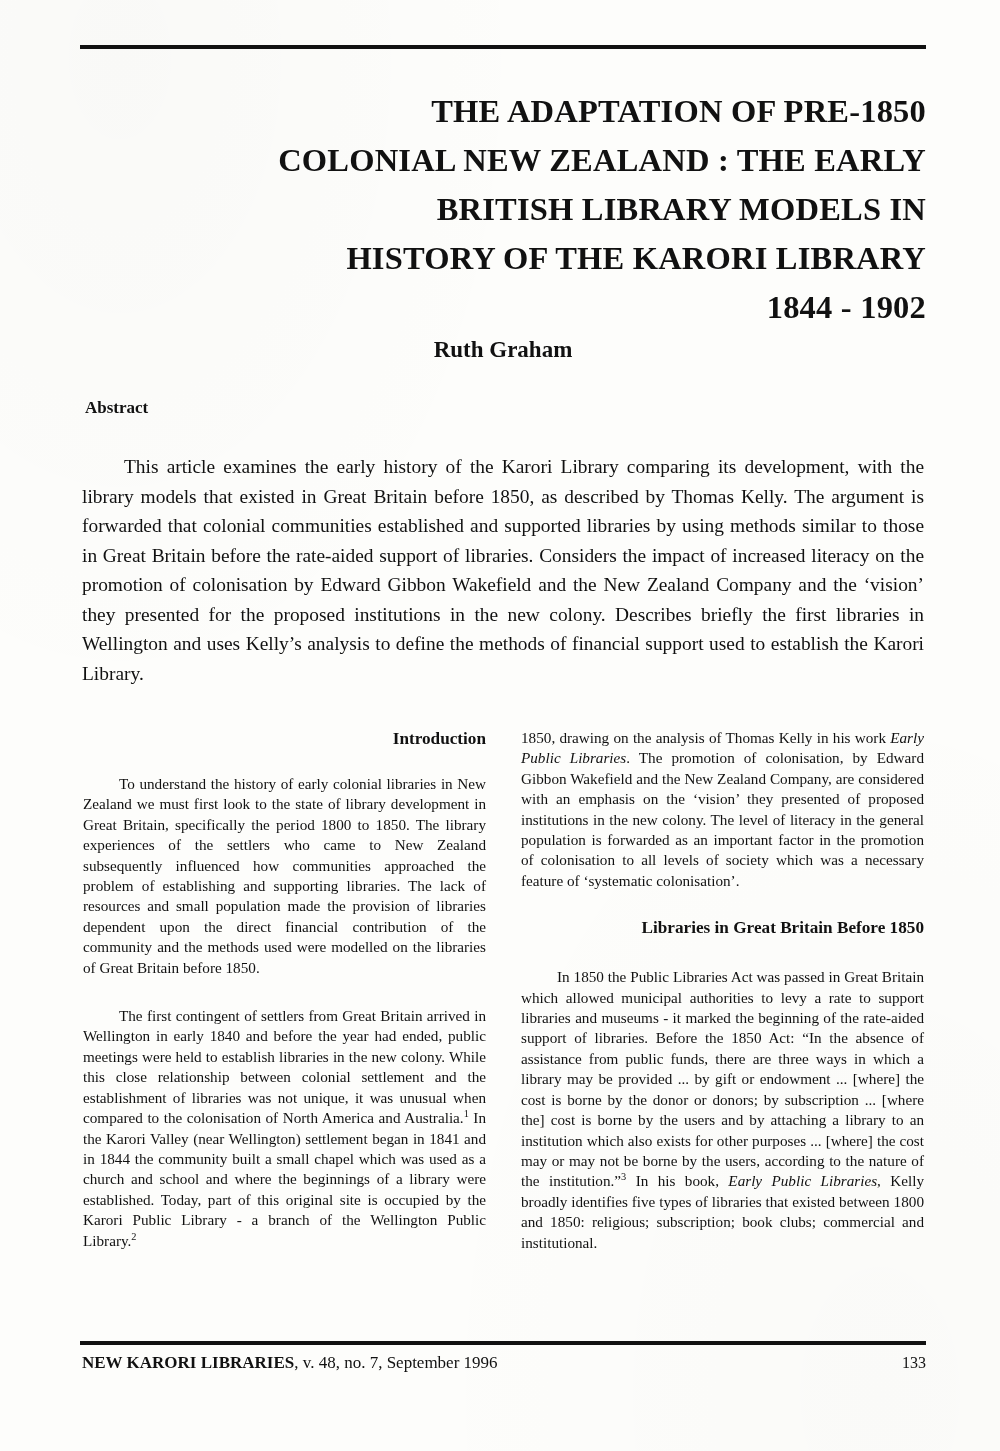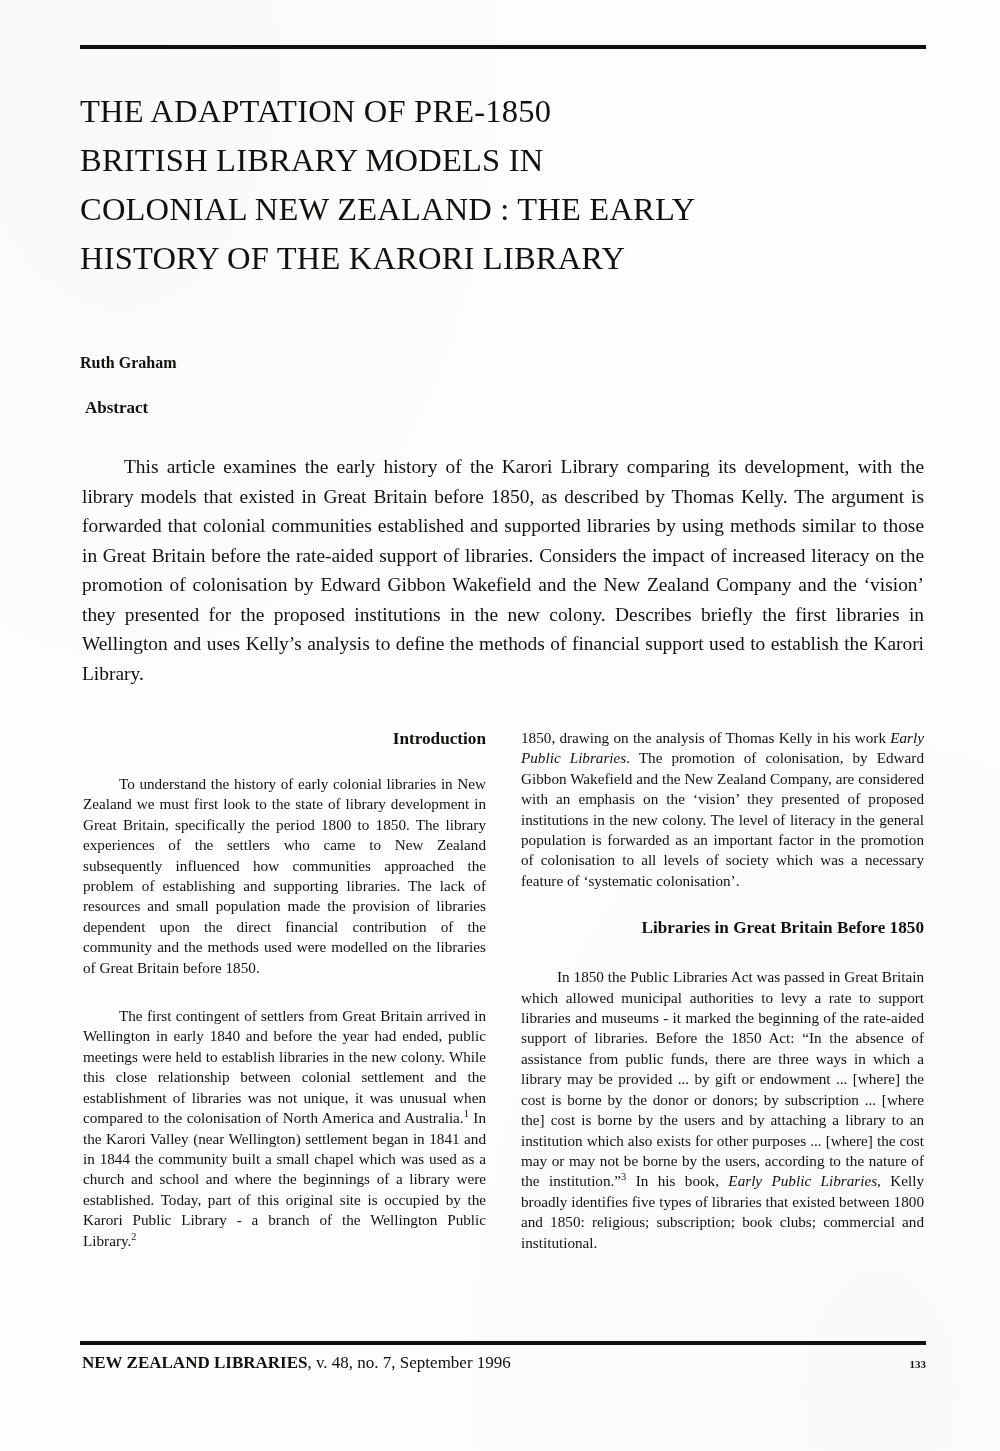--- a/index.html
+++ b/index.html
@@ -60,8 +60,8 @@
     left: 0;
     top: 65px;
     width: 846px;
-    text-align: left;
-    font-weight: normal;
+    text-align: right;
+    font-weight: bold;
     font-size: 32.5px;
     line-height: 49px;
     letter-spacing: 0.2px;

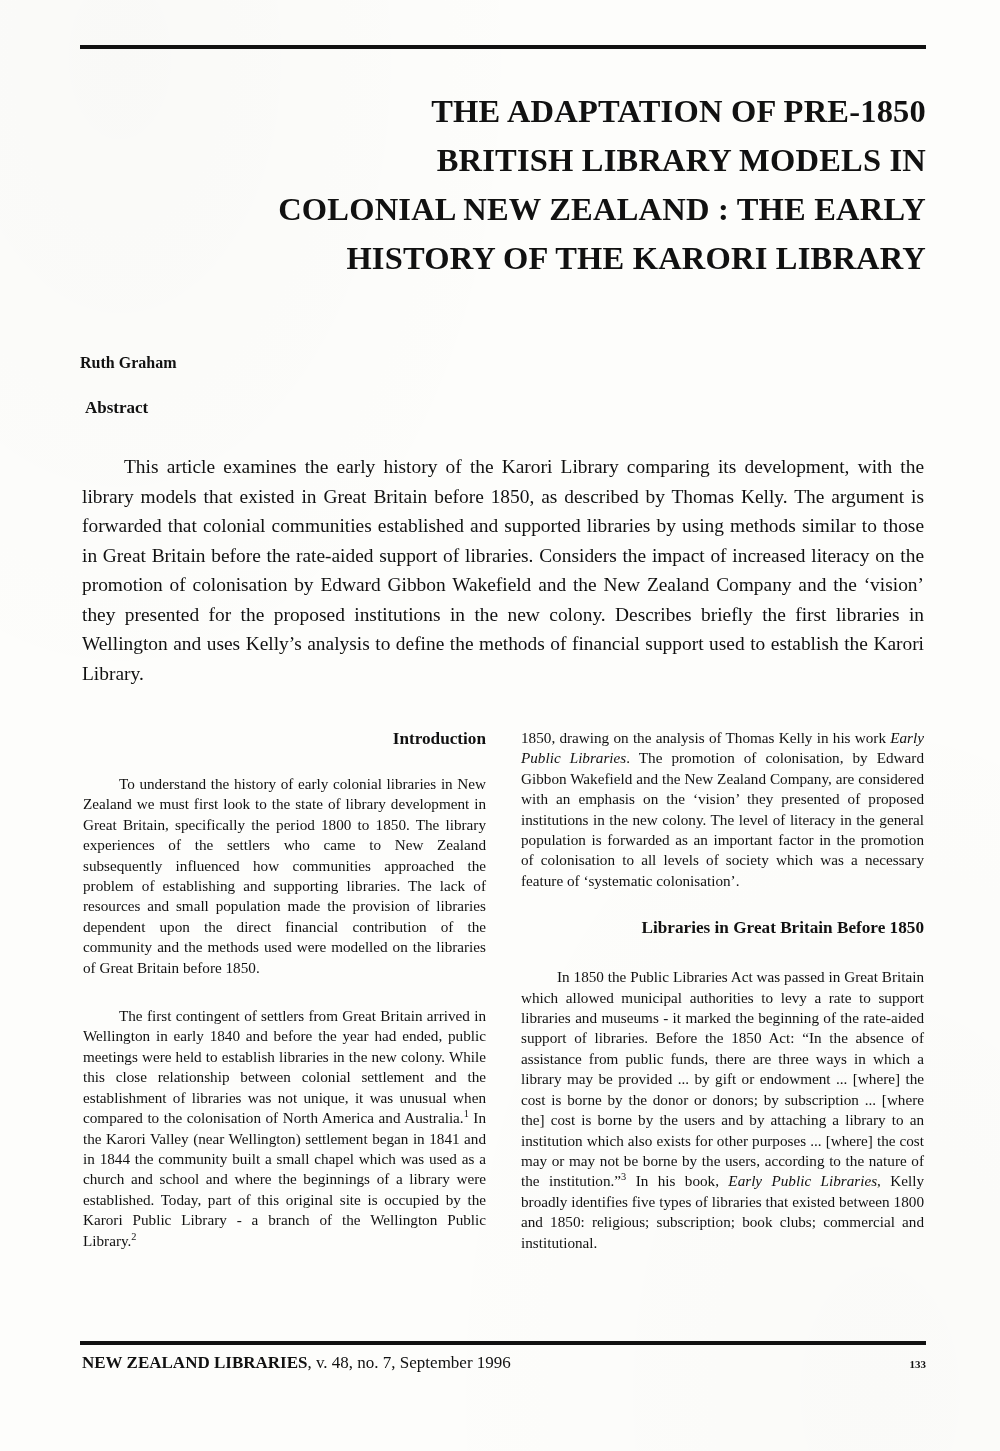--- a/index.html
+++ b/index.html
@@ -160,8 +160,8 @@
 
     <h1 class="title">
       <span class="tline">THE ADAPTATION OF PRE-1850</span>
+      <span class="tline">COLONIAL NEW ZEALAND : THE EARLY</span>
       <span class="tline">BRITISH LIBRARY MODELS IN</span>
-      <span class="tline">COLONIAL NEW ZEALAND : THE EARLY</span>
       <span class="tline">HISTORY OF THE KARORI LIBRARY</span>
     </h1>
 

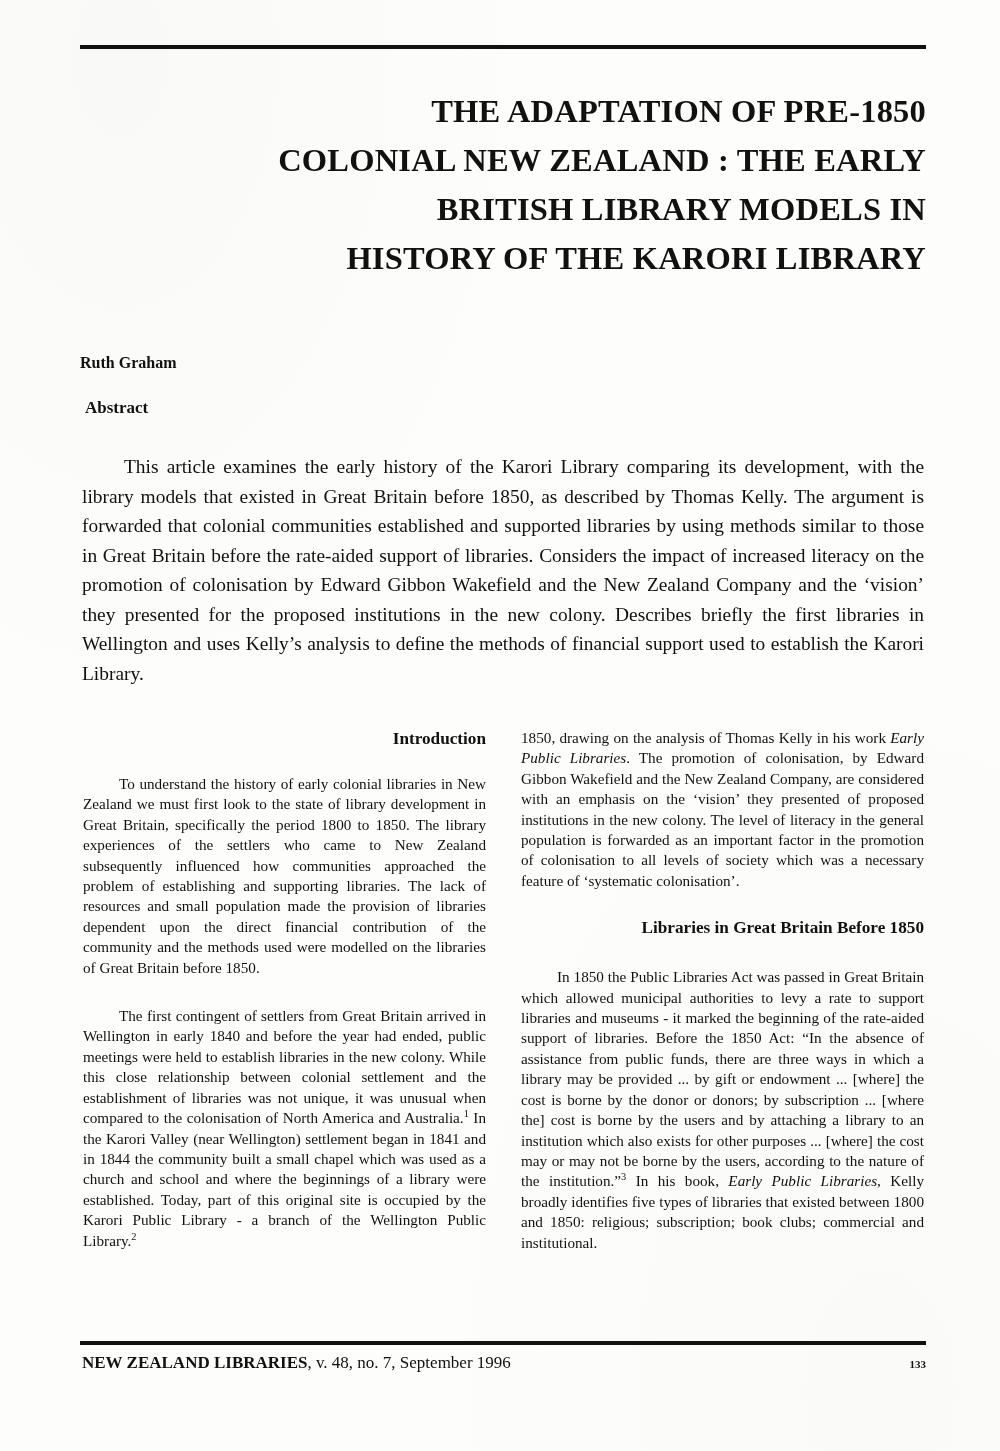--- a/index.html
+++ b/index.html
@@ -163,6 +163,7 @@
       <span class="tline">COLONIAL NEW ZEALAND : THE EARLY</span>
       <span class="tline">BRITISH LIBRARY MODELS IN</span>
       <span class="tline">HISTORY OF THE KARORI LIBRARY</span>
+      <span class="tline">1844 - 1902</span>
     </h1>
 
     <div class="author">Ruth Graham</div>

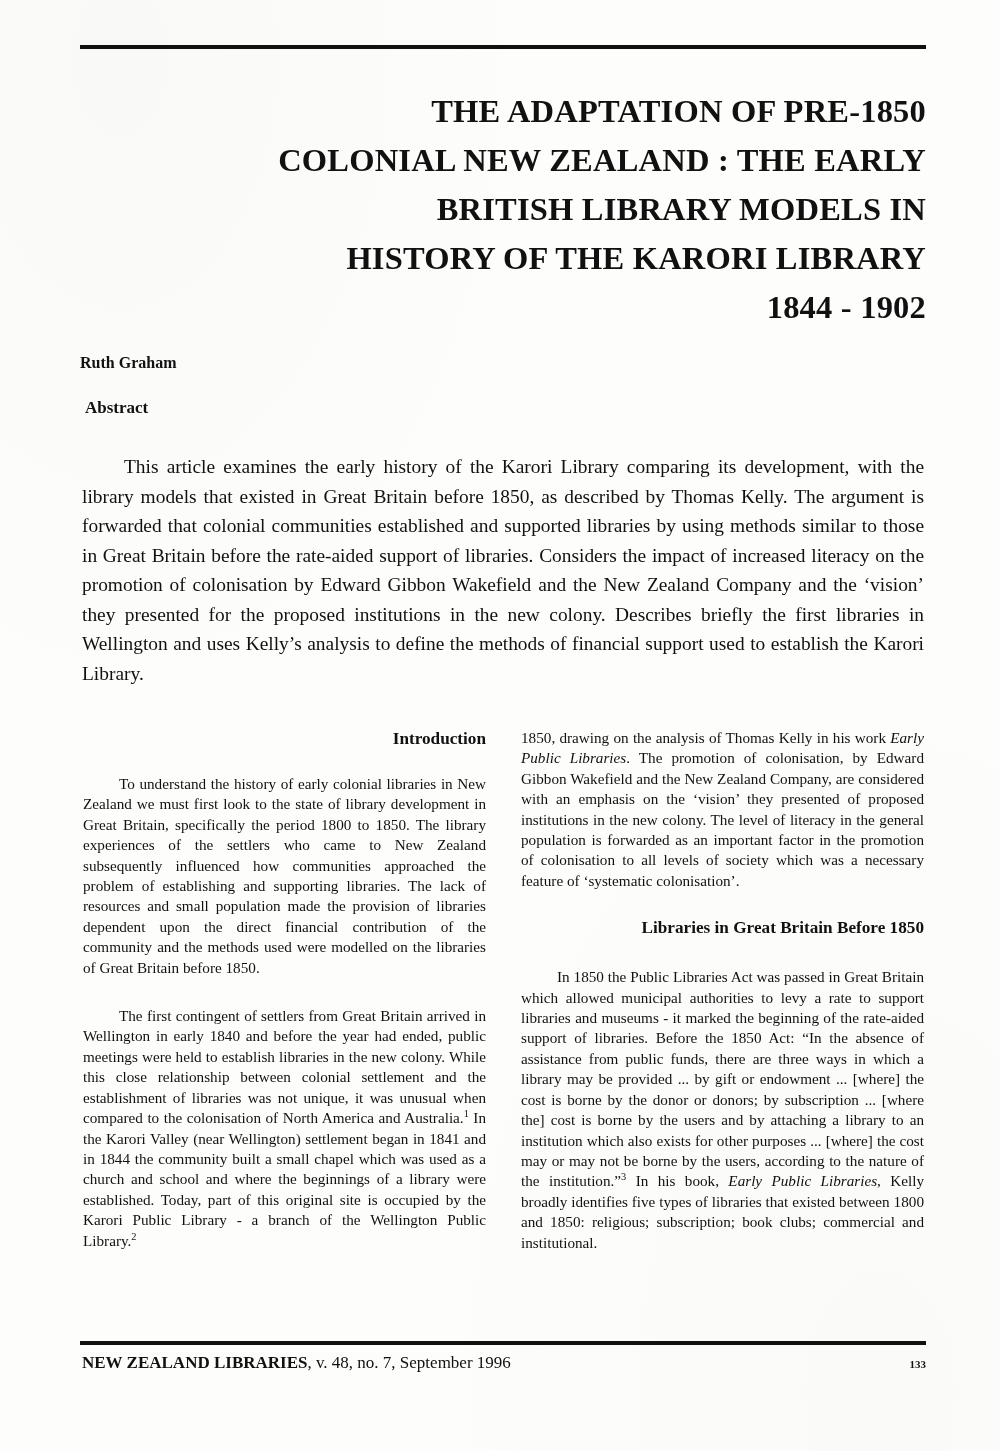--- a/index.html
+++ b/index.html
@@ -74,11 +74,10 @@
     left: 0;
     top: 335px;
     width: 846px;
-    text-align: left;
-    font-weight: bold;
-    font-size: 16px;
+    text-align: center;
+    font-weight: bold;
+    font-size: 23px;
     line-height: 30px;
-    margin-top: 13px;
   }
 
   .abstract-heading {

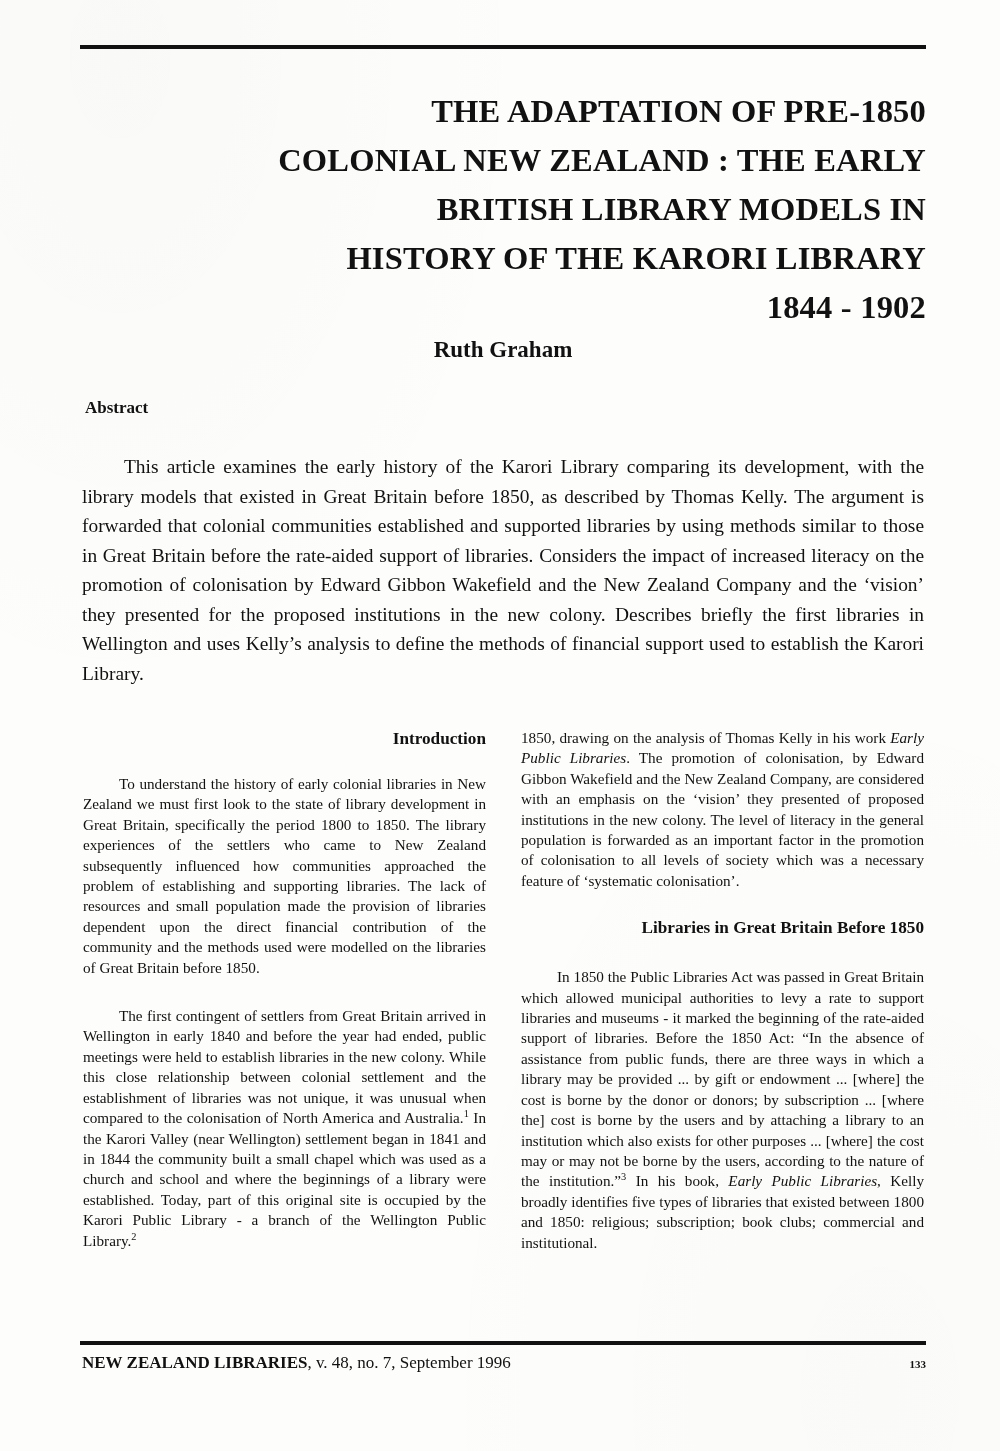--- a/index.html
+++ b/index.html
@@ -191,7 +191,7 @@
     <div class="rule-bottom"></div>
 
     <div class="footer">
-      <div class="footer-left"><span class="footer-journal">NEW ZEALAND LIBRARIES</span><span>, v. 48, no. 7, September 1996</span></div>
+      <div class="footer-left"><span class="footer-journal">NEW KARORI LIBRARIES</span><span>, v. 48, no. 7, September 1996</span></div>
       <div class="footer-page">133</div>
     </div>
 

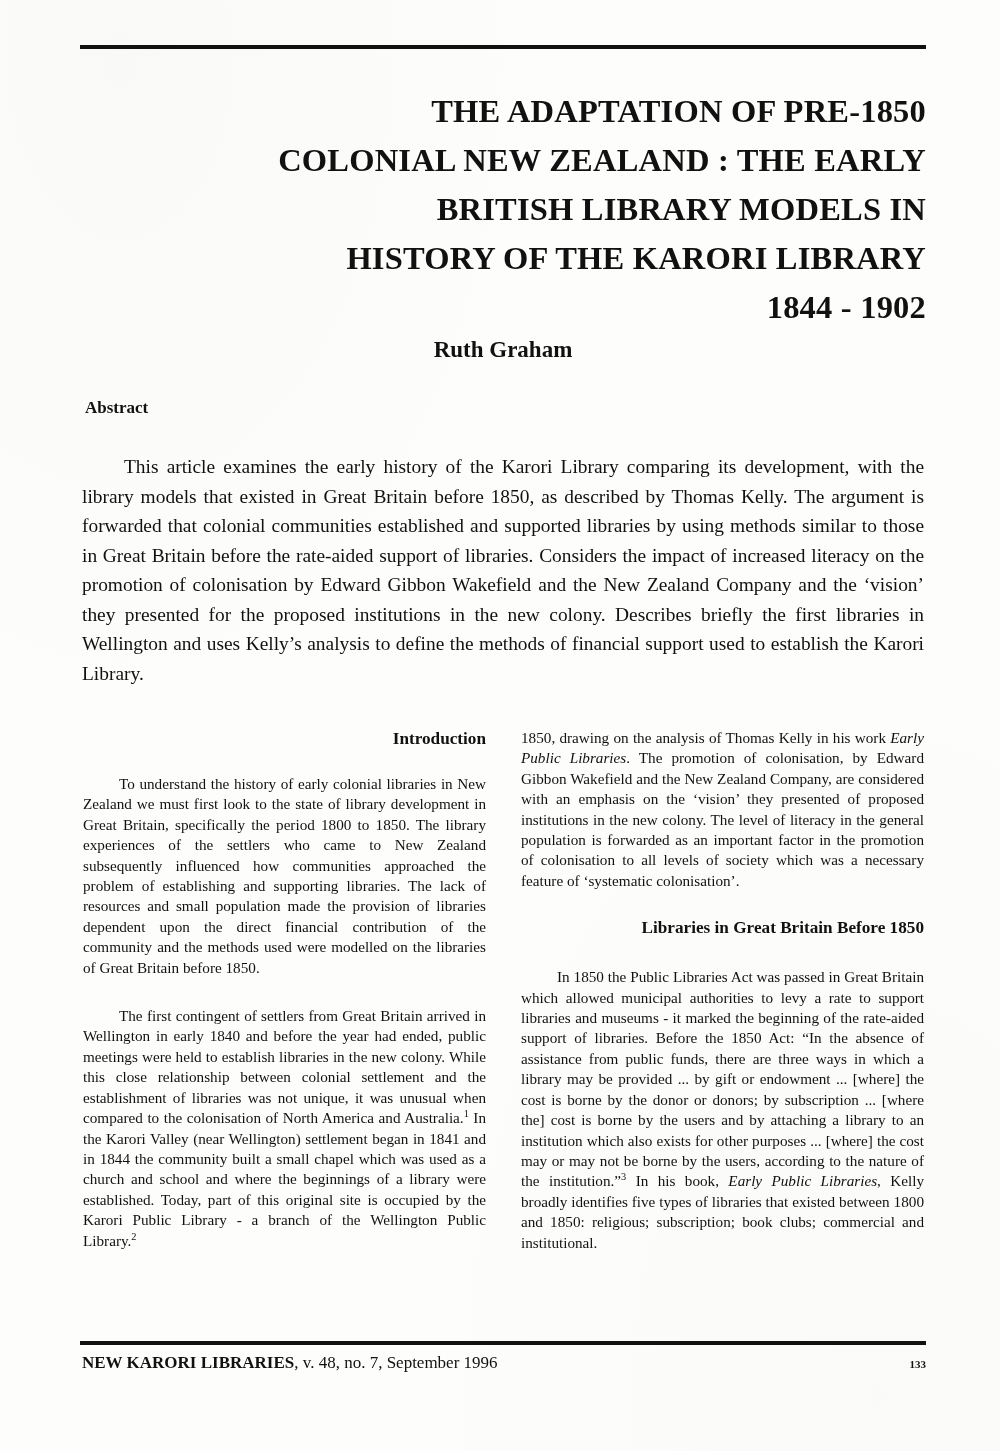--- a/index.html
+++ b/index.html
@@ -147,7 +147,7 @@
   }
   .footer-journal { font-weight: bold; }
   .footer-left { white-space: nowrap; }
-  .footer-page { font-size: 11px; font-weight: bold; }
+  .footer-page { font-size: 16px; }
 </style>
 </head>
 <body>

